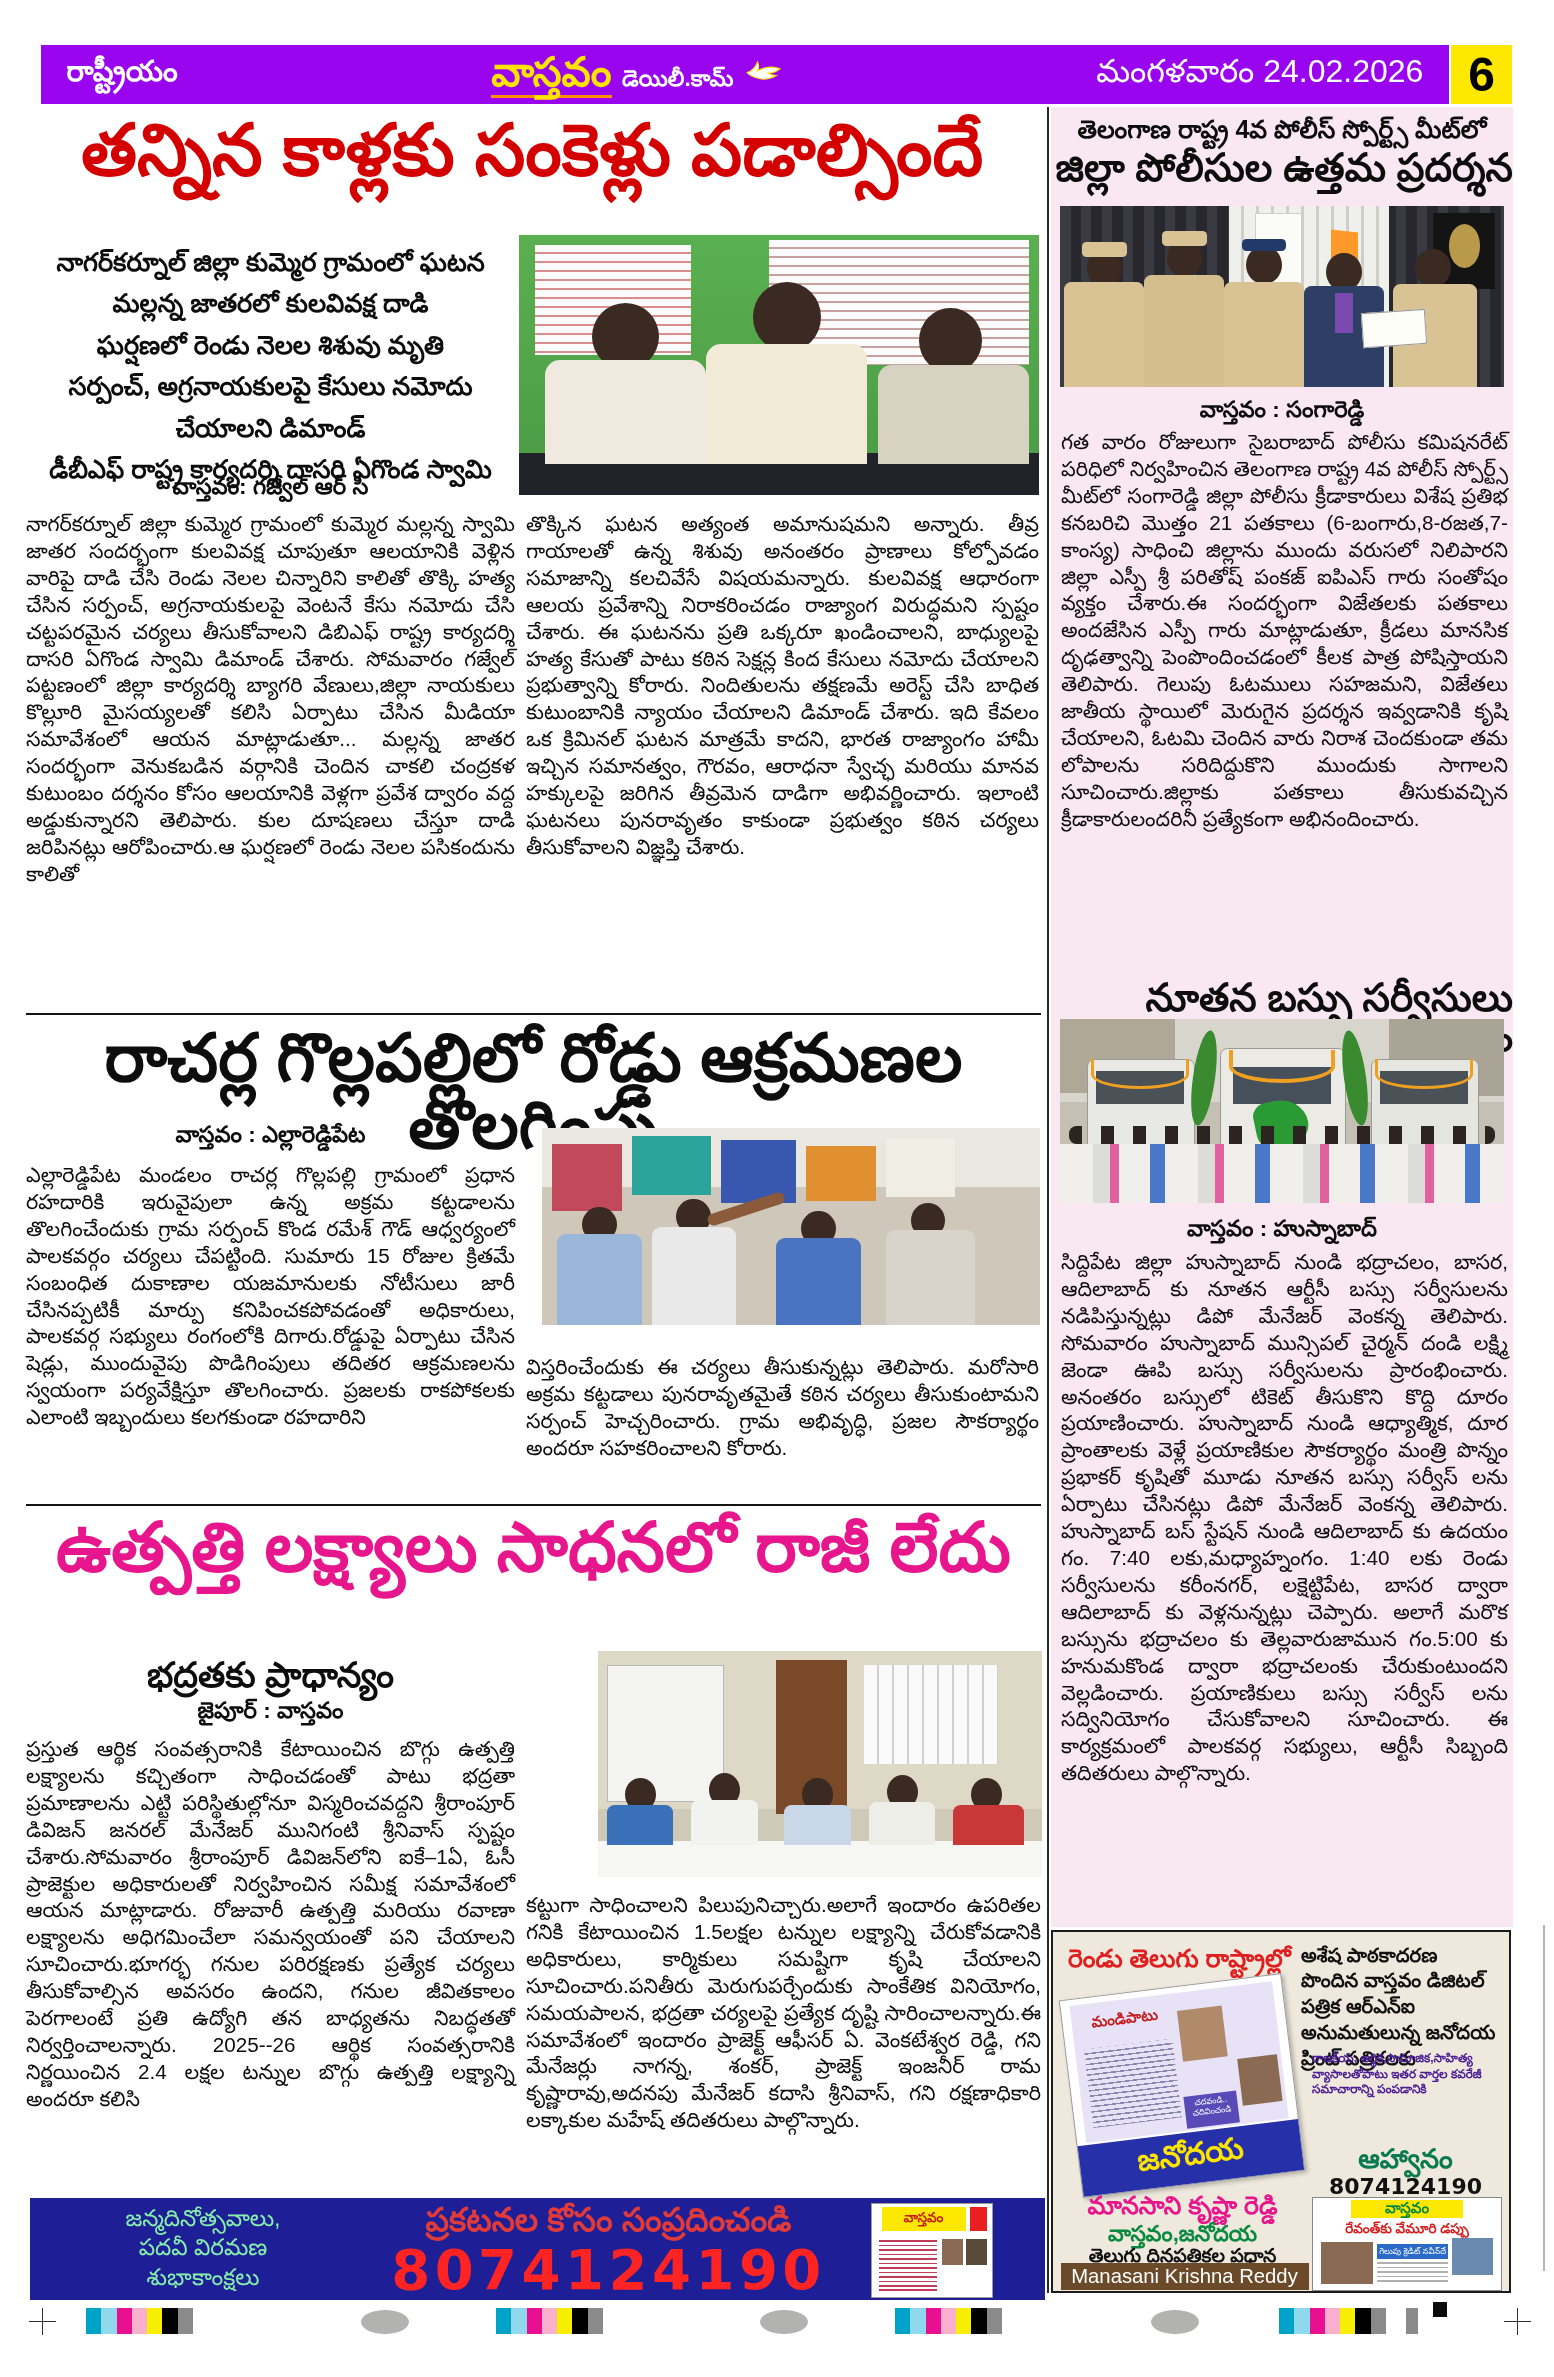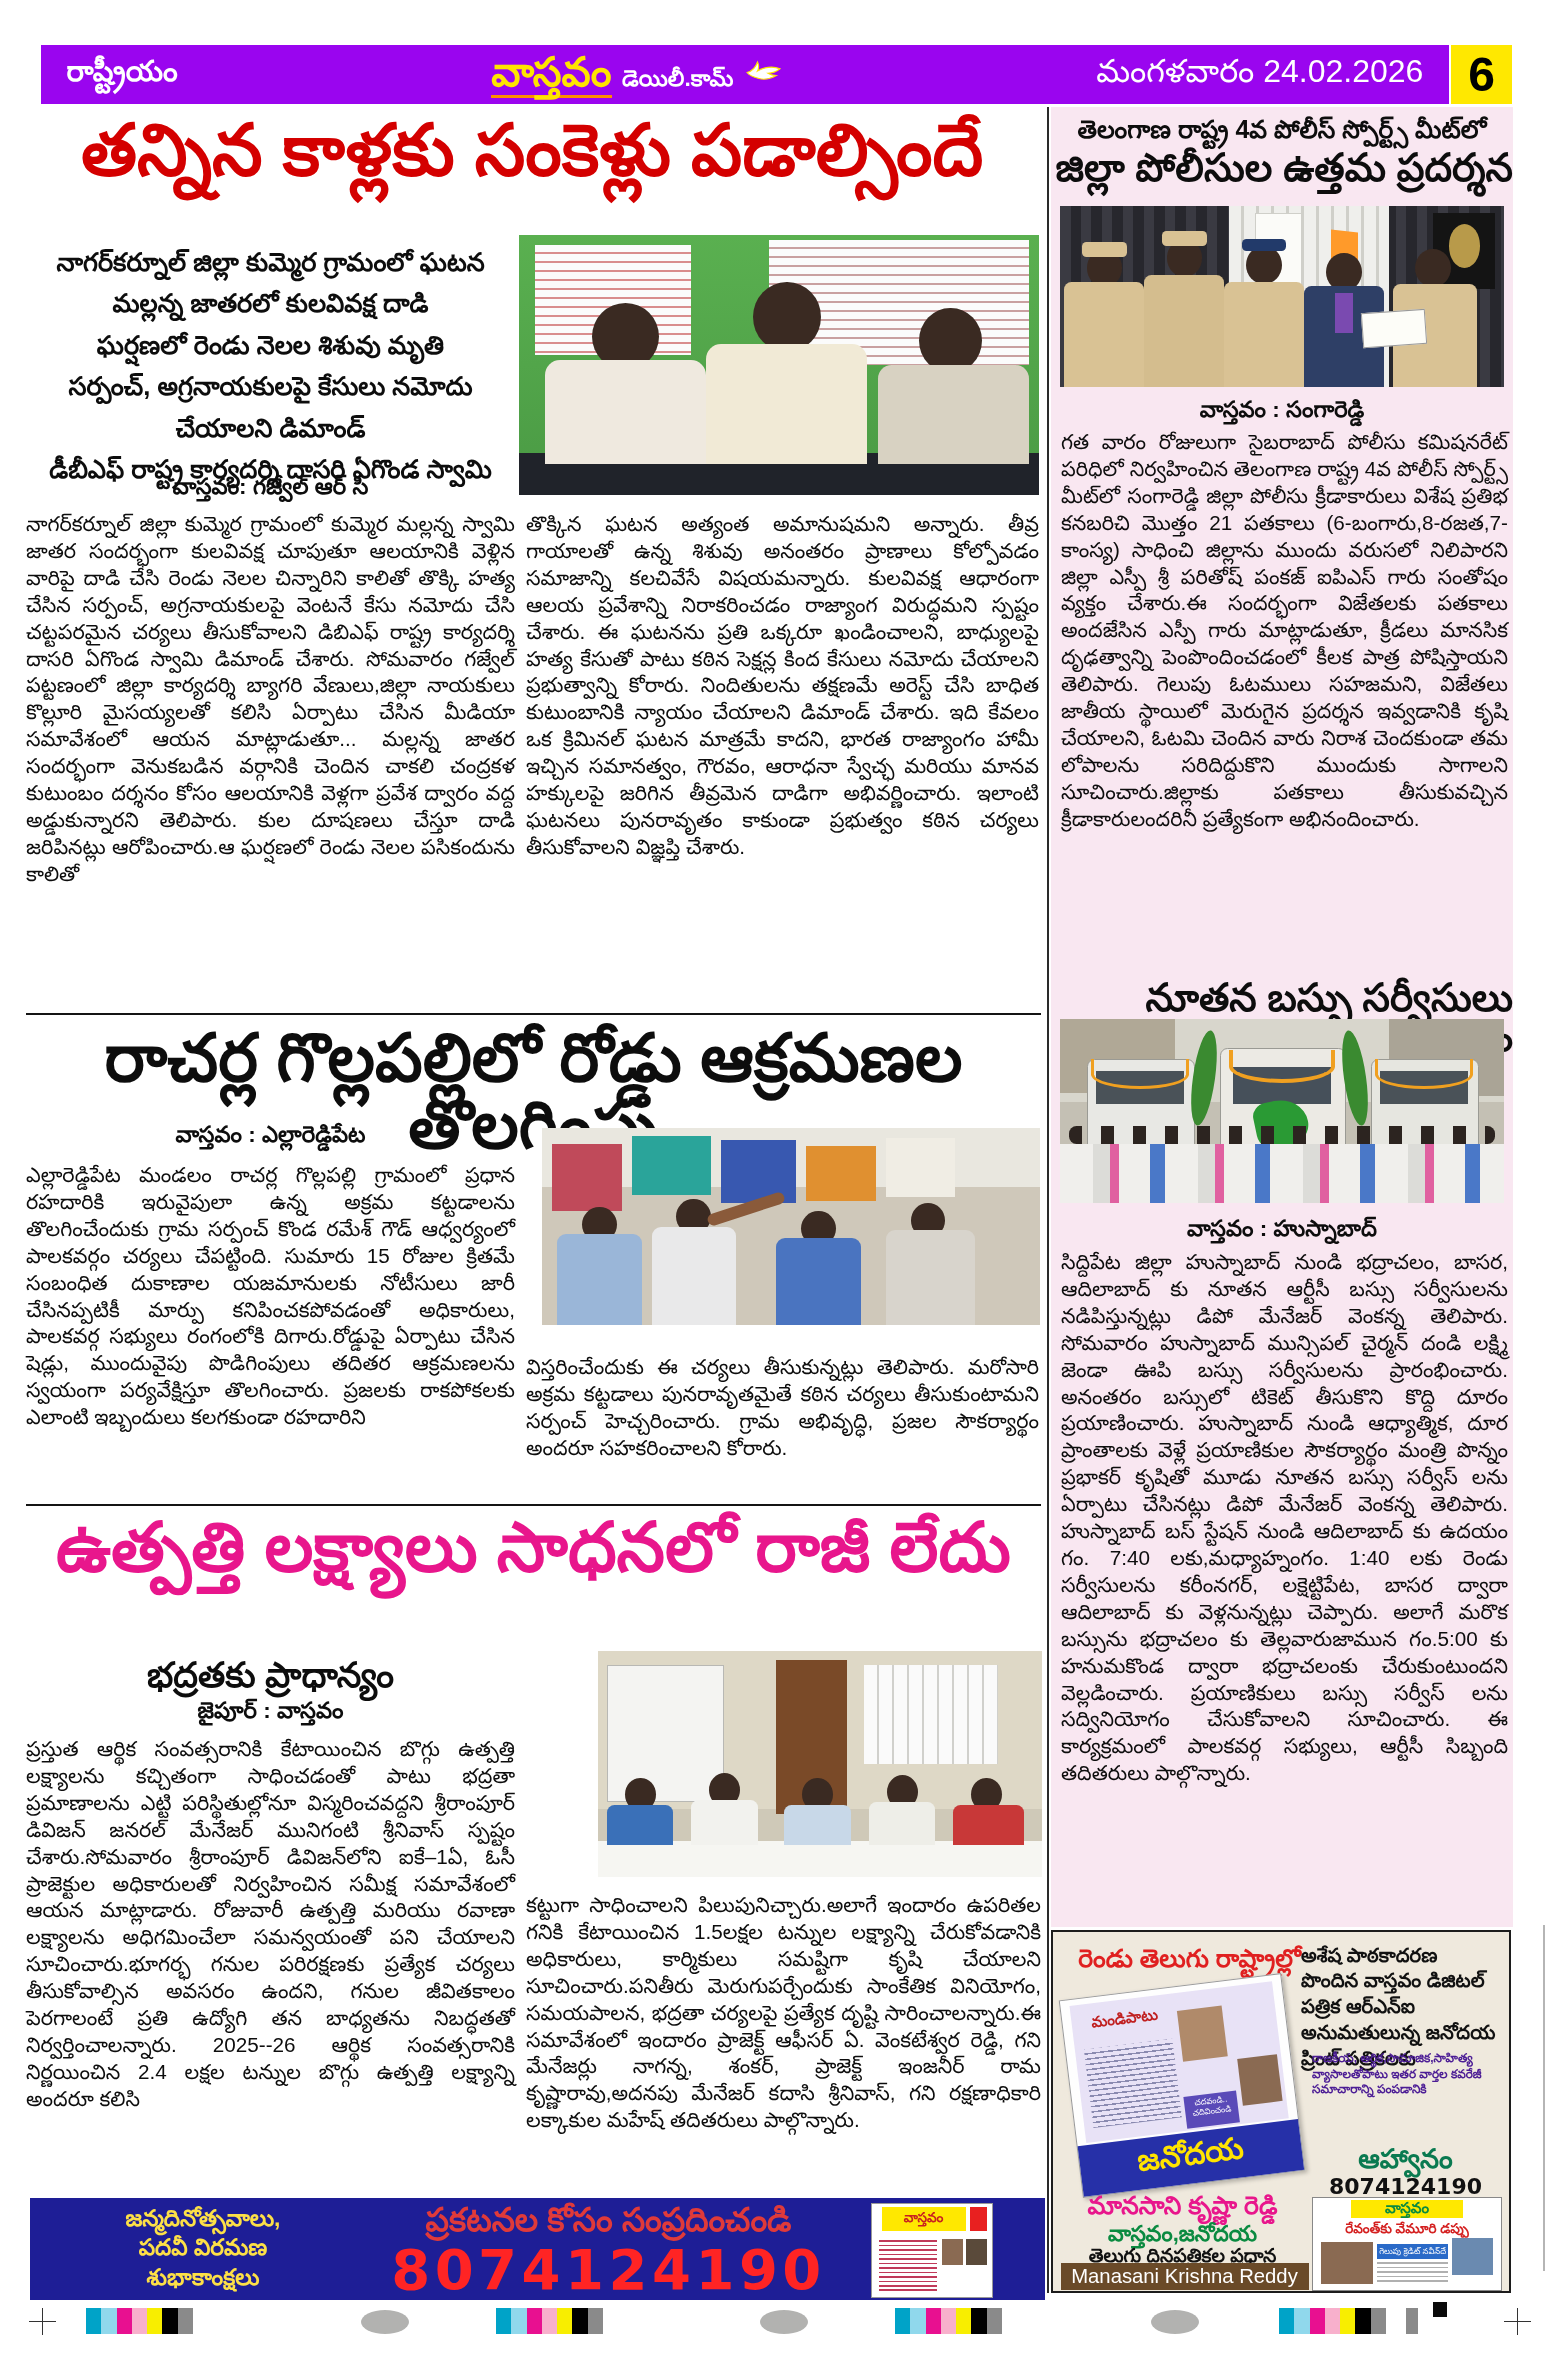--- a/index.html
+++ b/index.html
@@ -56,7 +56,7 @@
   
   .agency{position:absolute;left:1051px;top:1930px;width:460px;height:363px;background:#efe9dd;
           border:2.3px solid #1c1c1c;box-sizing:border-box;}
-  .ag-kicker{position:absolute;left:15px;top:12px;width:233px;text-align:right;color:#e02020;font-size:25px;font-weight:bold;}
+  .ag-kicker{position:absolute;left:15px;top:12px;width:233px;text-align:left;color:#e02020;font-size:25px;font-weight:bold;}
   .ag-intro{position:absolute;left:248px;top:10.5px;width:197px;color:#111;font-size:19.6px;font-weight:bold;line-height:1.32;}
   .ag-topics{position:absolute;left:259px;top:119px;width:187px;color:#4c1d95;font-size:12px;font-weight:bold;line-height:1.3;}
   .ag-invite{position:absolute;left:259px;top:212px;width:187px;text-align:center;color:#0a7a50;font-size:27px;font-weight:bold;}

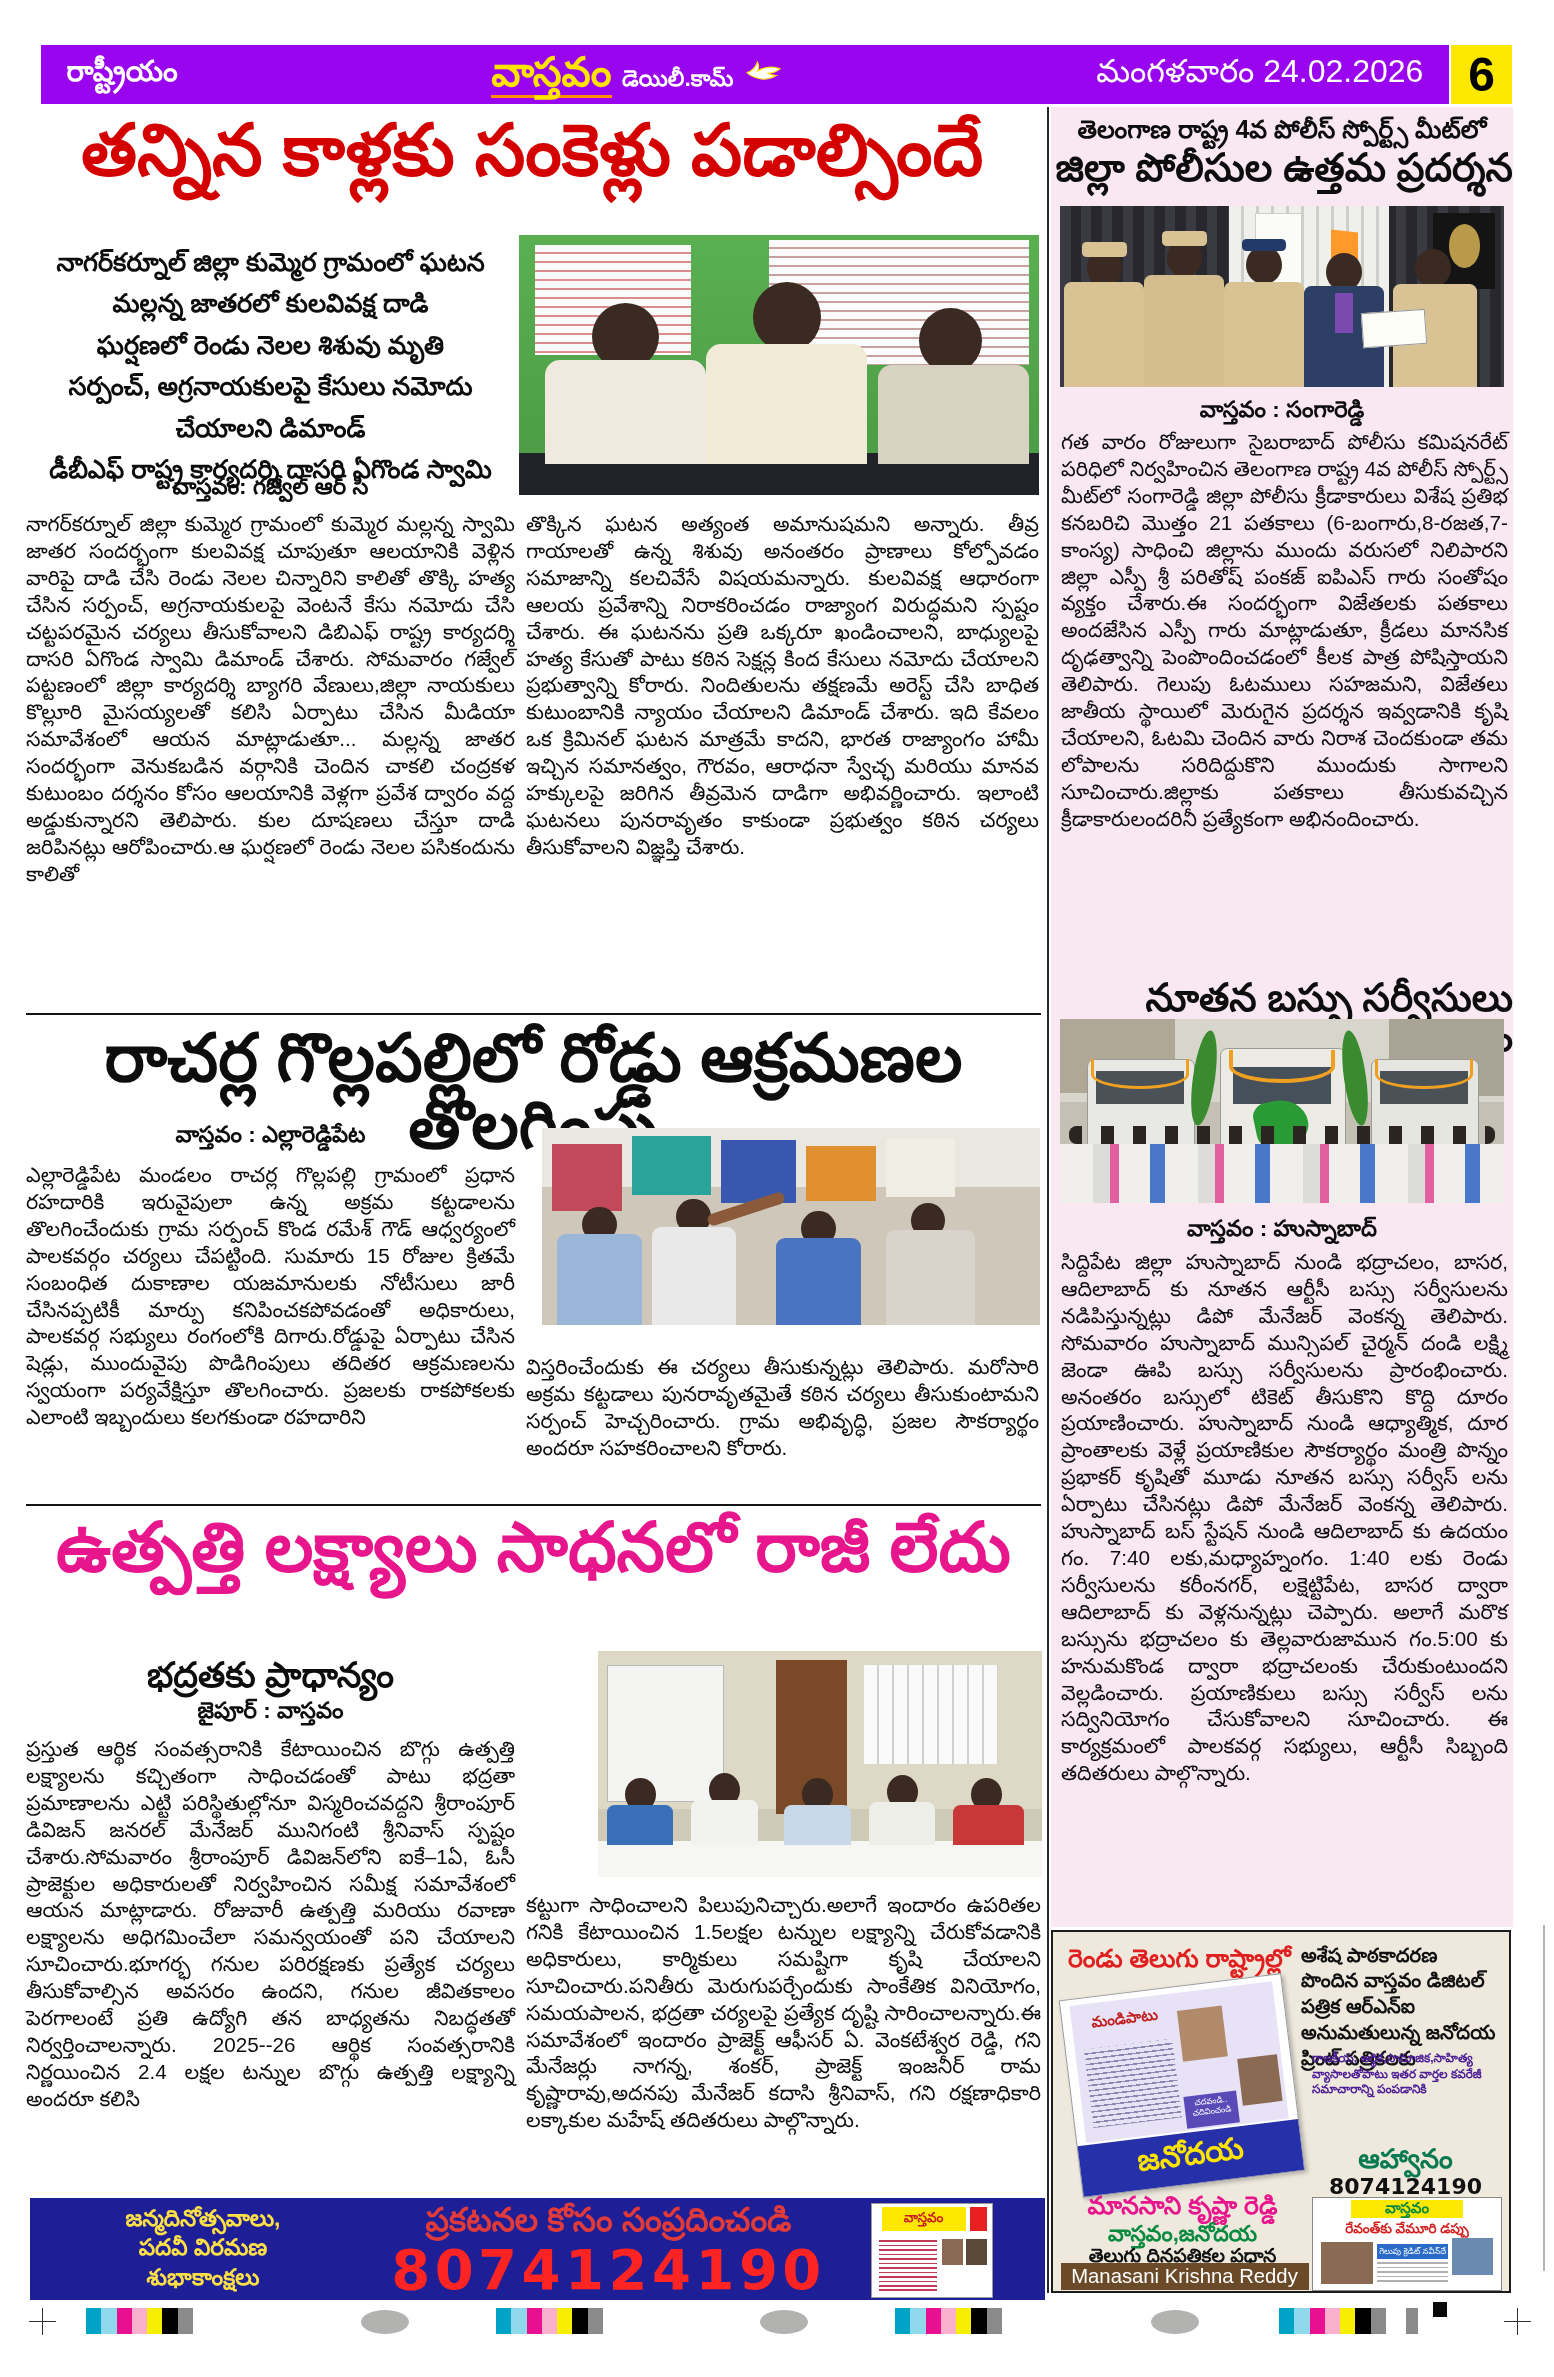--- a/index.html
+++ b/index.html
@@ -46,8 +46,8 @@
   .head-sh{border-radius:50%;background:#3a2a22;}
   
   .banner{position:absolute;left:30px;top:2198px;width:1015px;height:102px;background:#1e1e96;}
-  .banner-left{position:absolute;left:30px;top:6px;width:286px;text-align:center;color:#fde047;
-               font-size:23px;font-weight:bold;line-height:1.28;}
+  .banner-left{position:absolute;left:30px;top:6px;width:286px;text-align:center;color:#86efac;
+               font-size:23px;font-weight:normal;line-height:1.28;}
   .banner-contact{position:absolute;left:323px;top:3px;width:511px;text-align:center;color:#e03a3a;
                   font-size:33px;font-weight:bold;}
   .banner-phone{position:absolute;left:323px;top:39px;width:511px;text-align:center;color:#ff2424;

